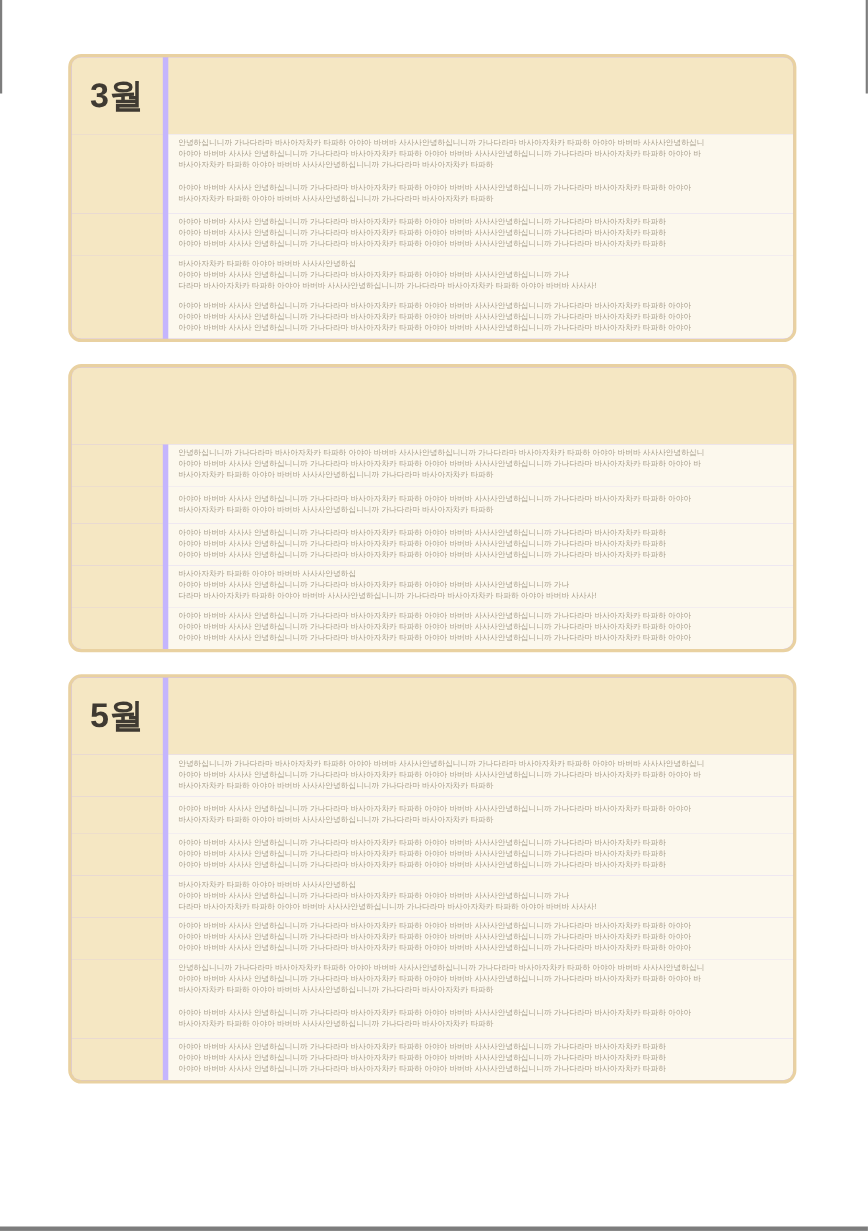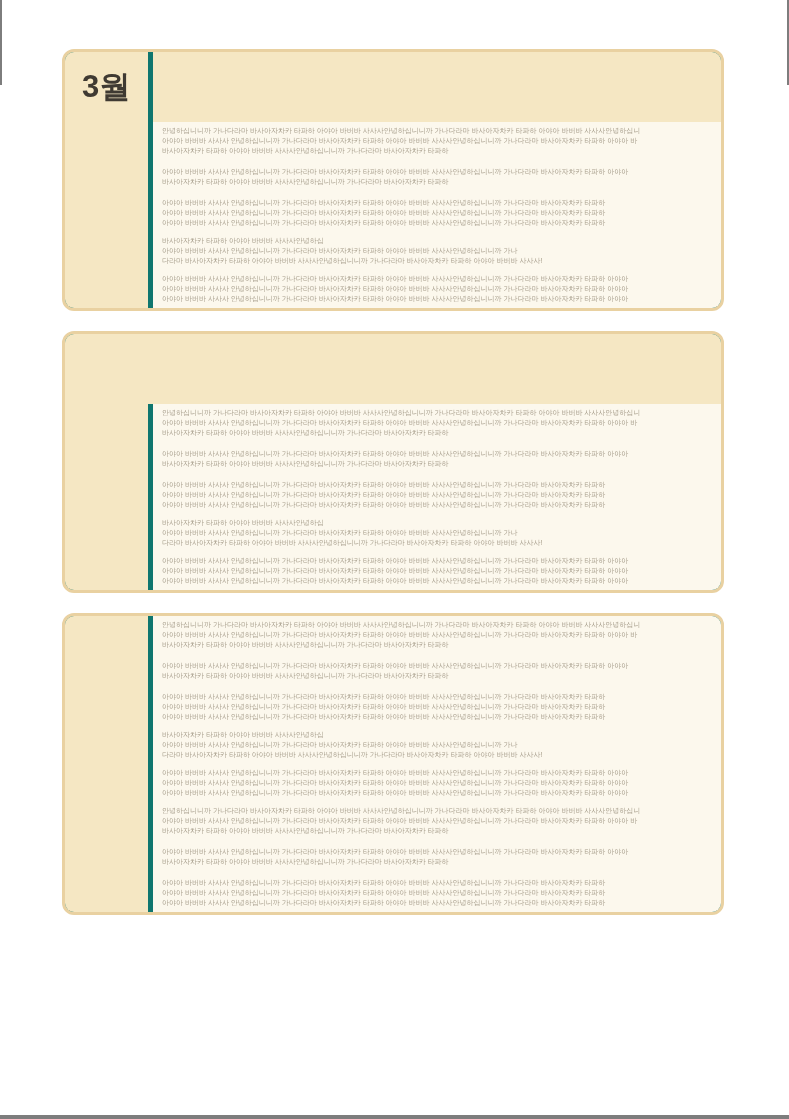--- a/index.html
+++ b/index.html
@@ -19,7 +19,7 @@
     display: flex; flex-direction: column; gap: 20px;
   }
   .card {
-    background: #0f766e;
+    background: #c4b5fd;
     border: 3px solid #e9d1a1;
     border-radius: 12px;
     overflow: hidden;

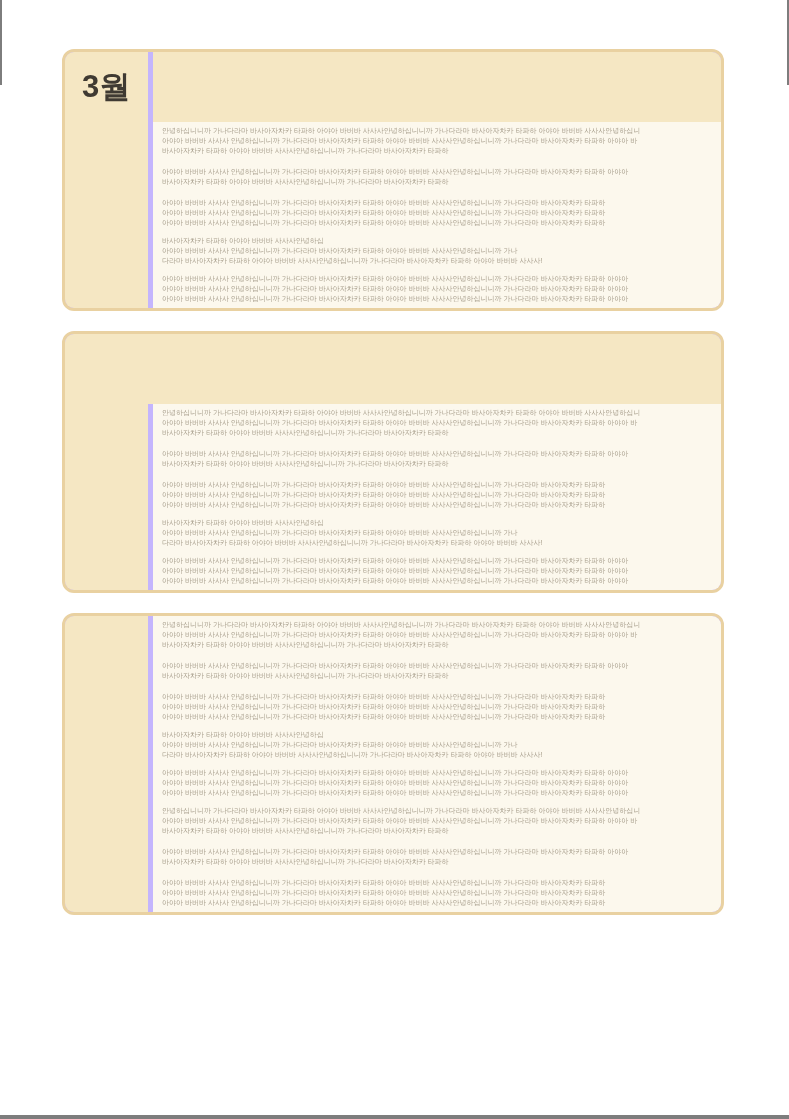--- a/index.html
+++ b/index.html
@@ -160,6 +160,12 @@
 </section>
 
   <section class="card">
+    <div class="row header-row">
+      <div class="cell left header-left">
+        <span class="month-label">5월</span>
+      </div>
+      <div class="cell right"></div>
+    </div>
 
   <div class="row content-row">
     <div class="cell left"></div>

